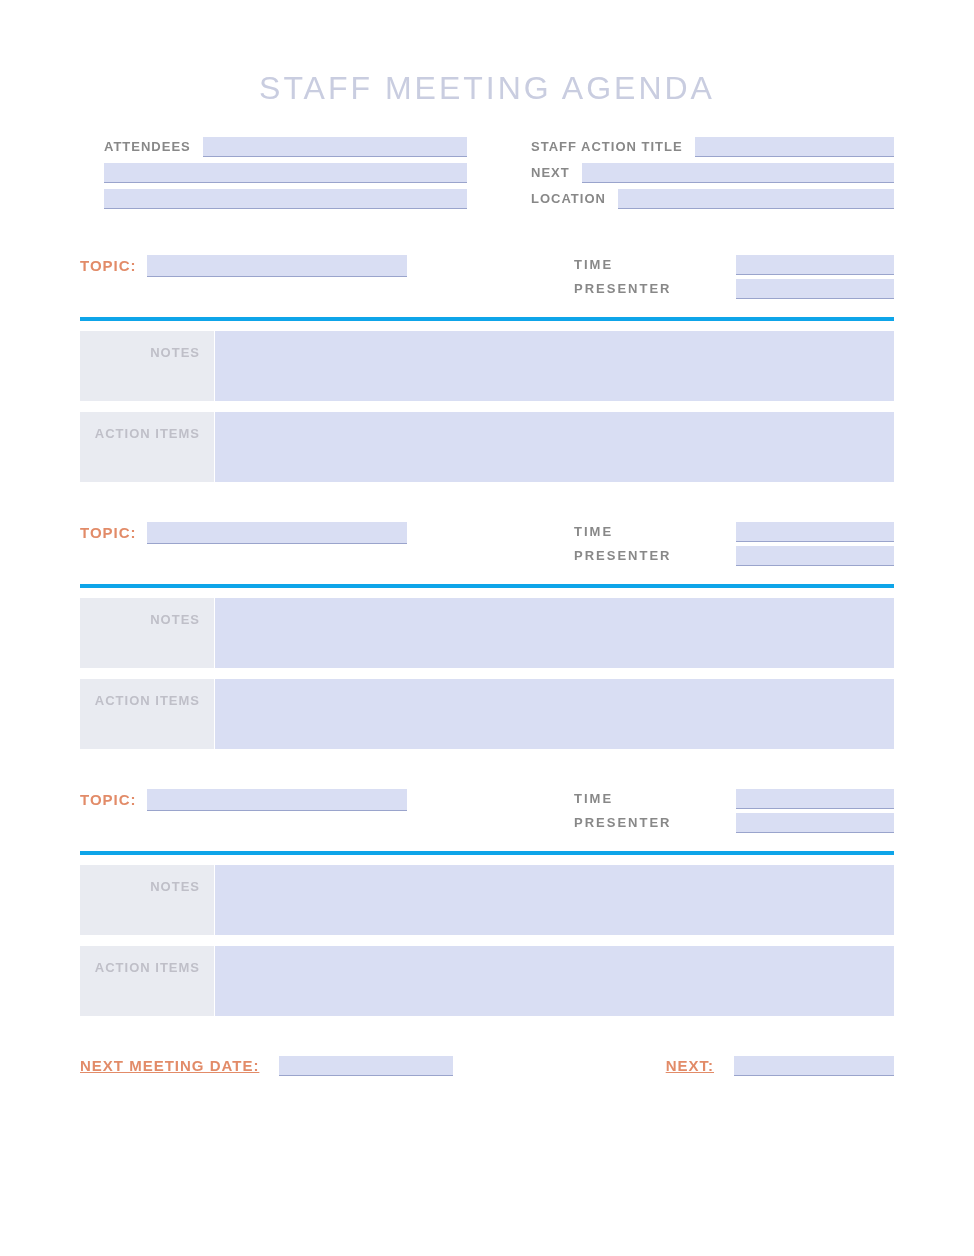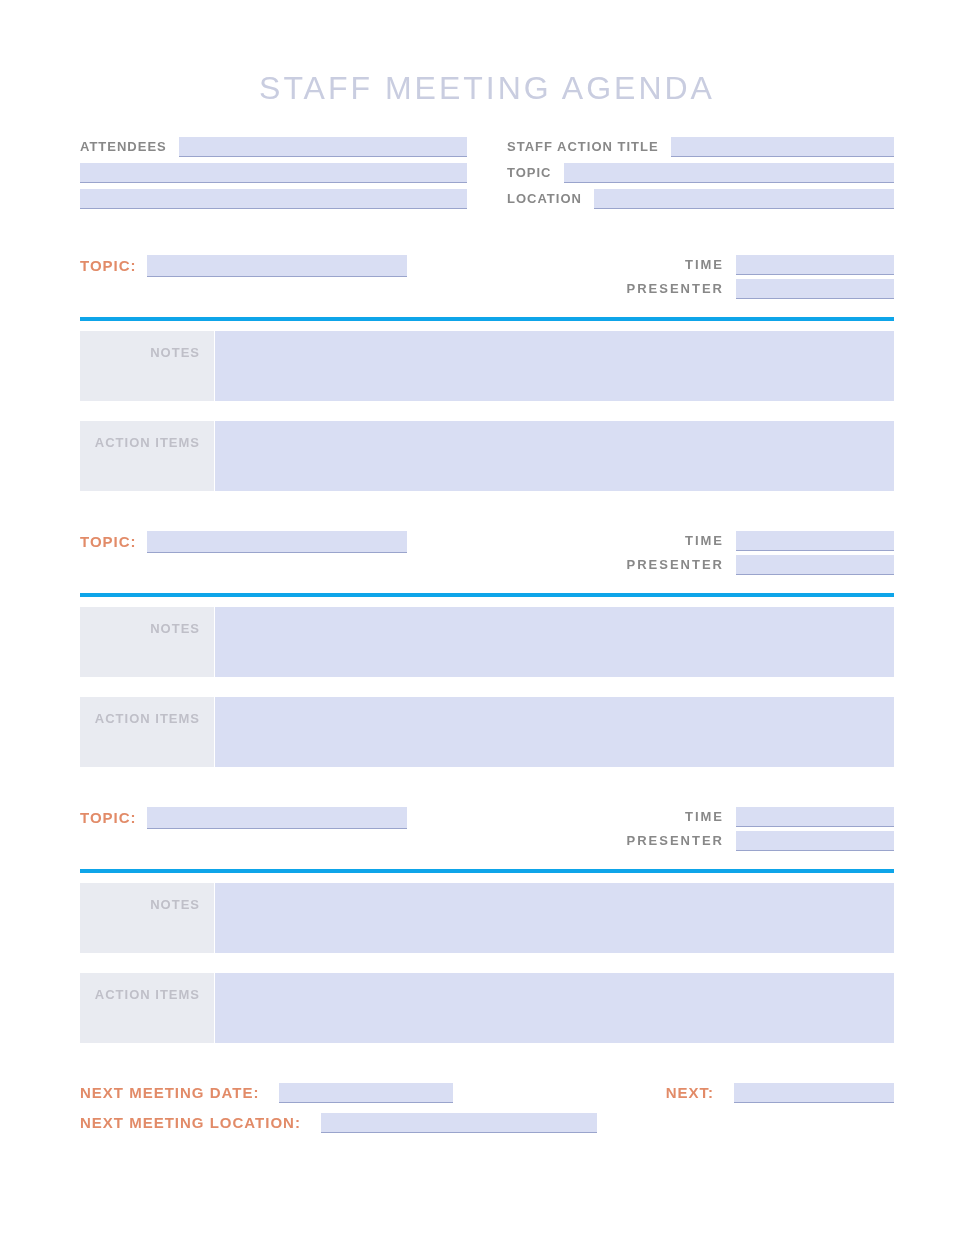--- a/index.html
+++ b/index.html
@@ -24,7 +24,7 @@
     gap: 40px;
     margin-bottom: 40px;
   }
-  .header-col { flex: 1; }
+  .header-col { flex: 1; margin-left: 24px; }
   .field-row {
     display: flex;
     align-items: flex-end;

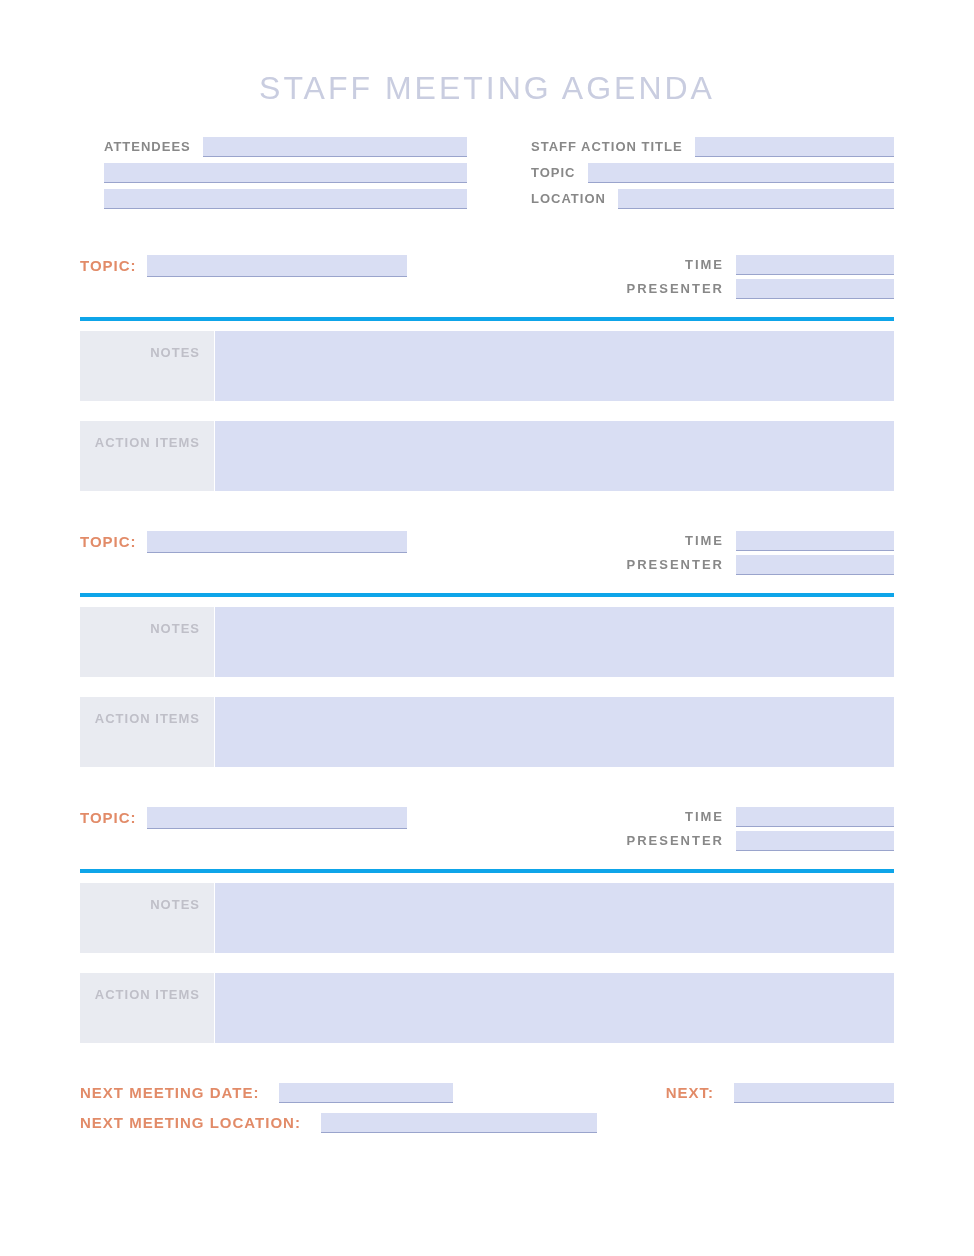--- a/index.html
+++ b/index.html
@@ -170,7 +170,7 @@
       <span class="blank"></span>
     </div>
     <div class="field-row">
-      <span class="label">TOPIC</span>
+      <span class="label">NEXT</span>
       <span class="blank"></span>
     </div>
     <div class="field-row">

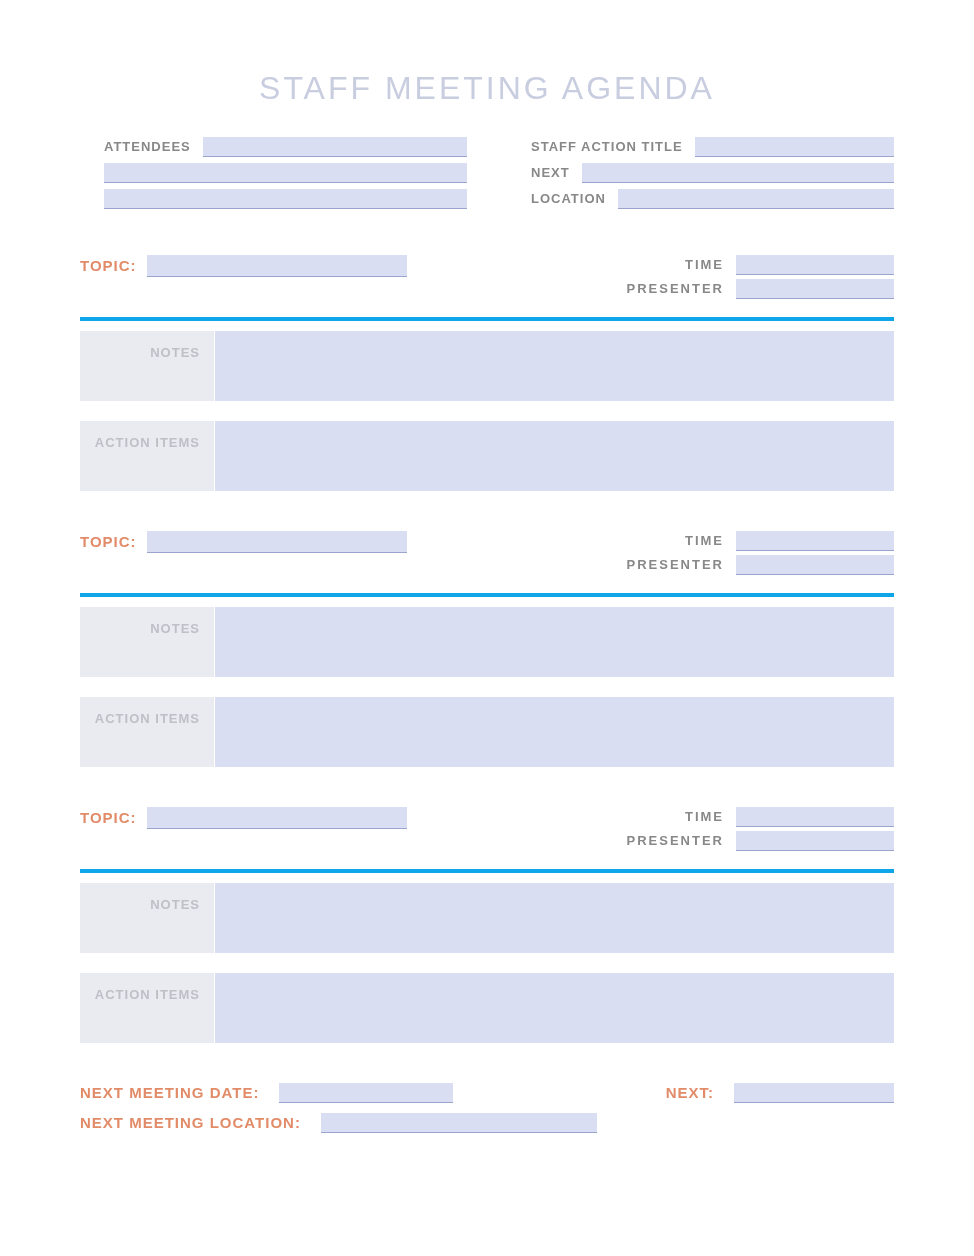--- a/index.html
+++ b/index.html
@@ -89,7 +89,6 @@
   }
   .tp-row .tp-label {
     width: 150px;
-    text-align: right;
     font-size: 13px;
     font-weight: 700;
     letter-spacing: 2px;

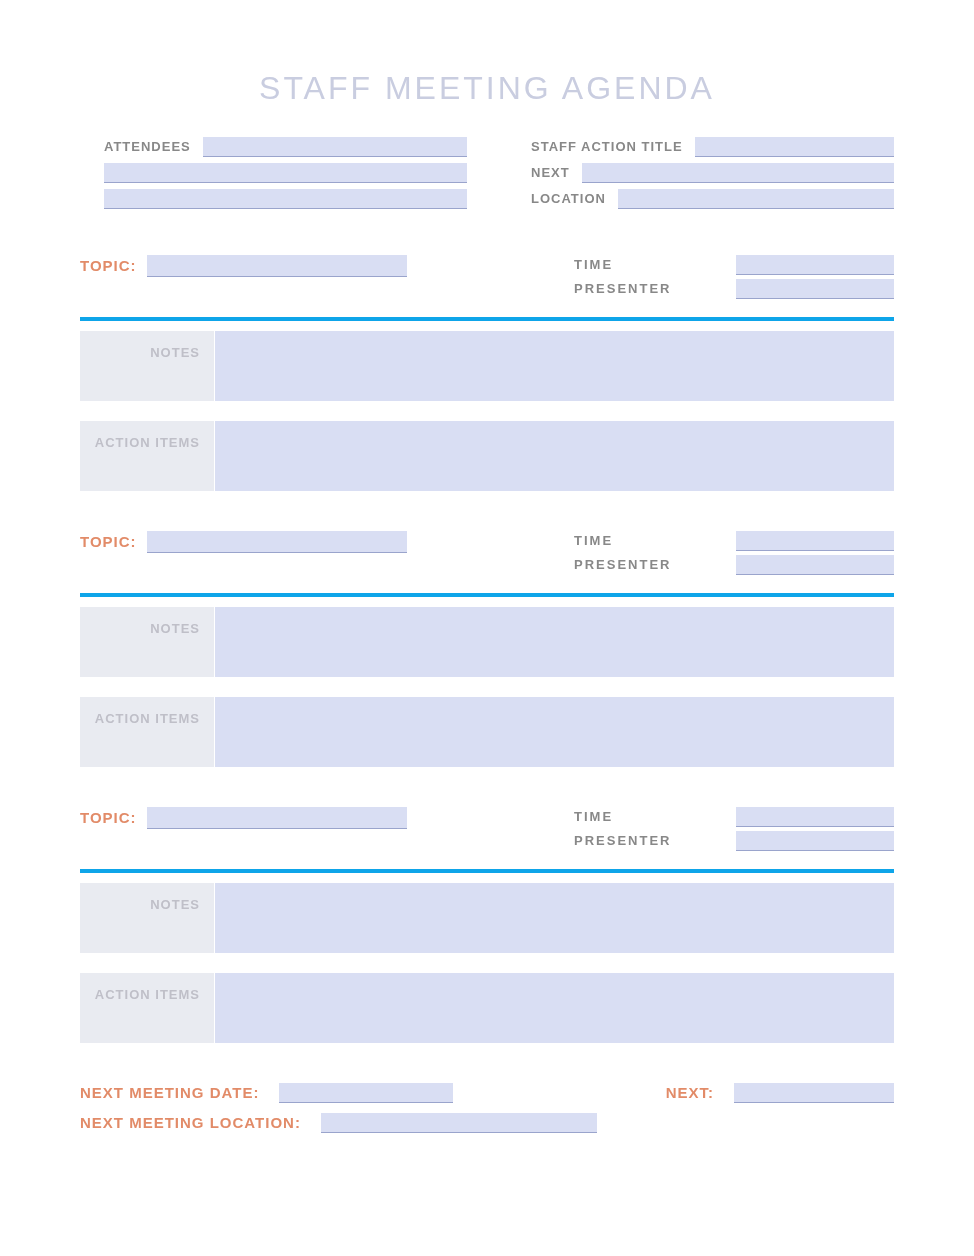--- a/index.html
+++ b/index.html
@@ -103,7 +103,7 @@
   }
   .panel {
     display: flex;
-    margin-bottom: 20px;
+    margin-bottom: 11px;
   }
   .panel-label {
     width: 135px;

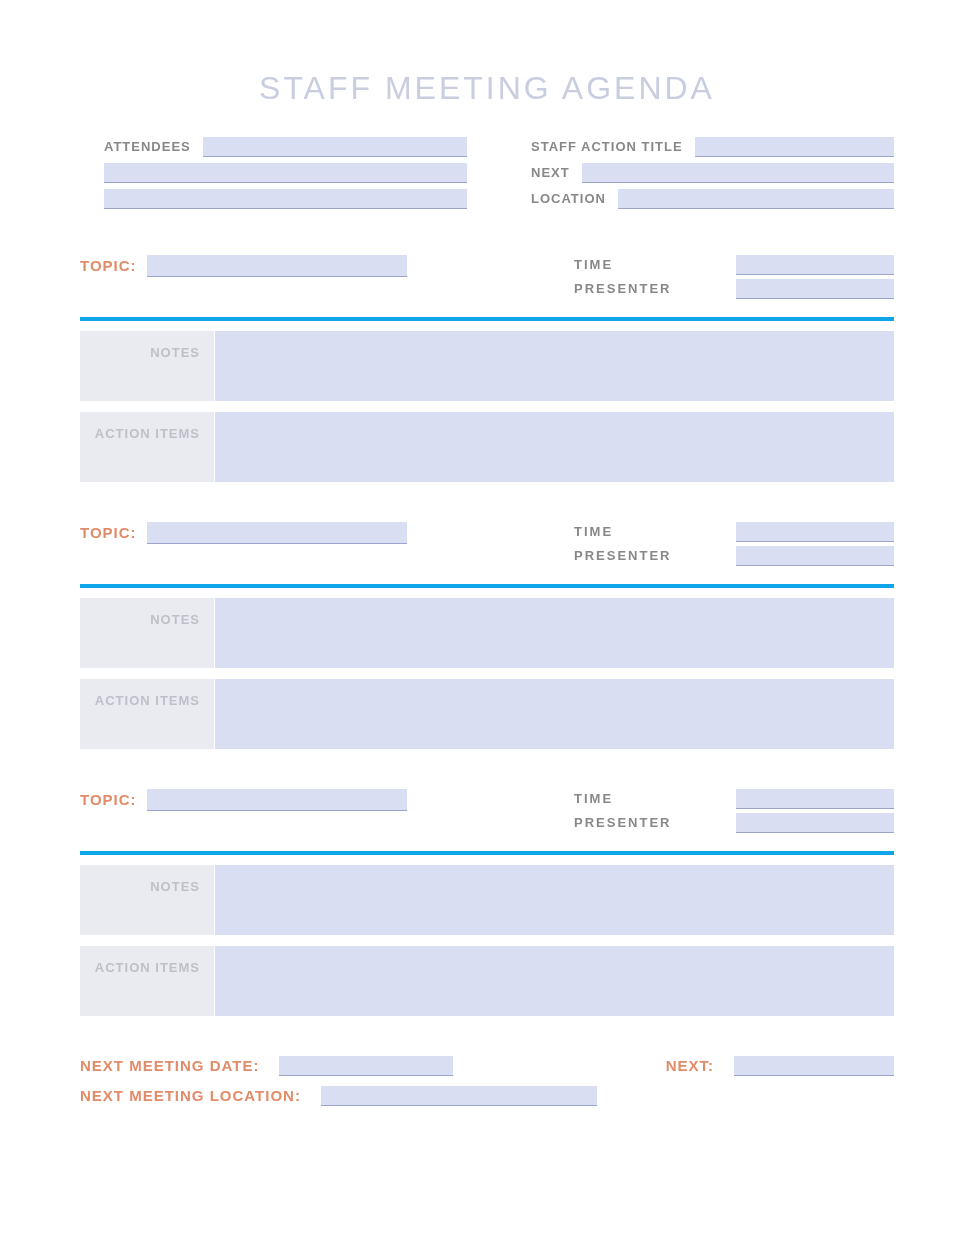--- a/index.html
+++ b/index.html
@@ -137,6 +137,7 @@
     color: #e28b68;
     white-space: nowrap;
     padding-bottom: 2px;
+    text-decoration: underline;
   }
   .footer-row .blank {
     max-width: 300px;

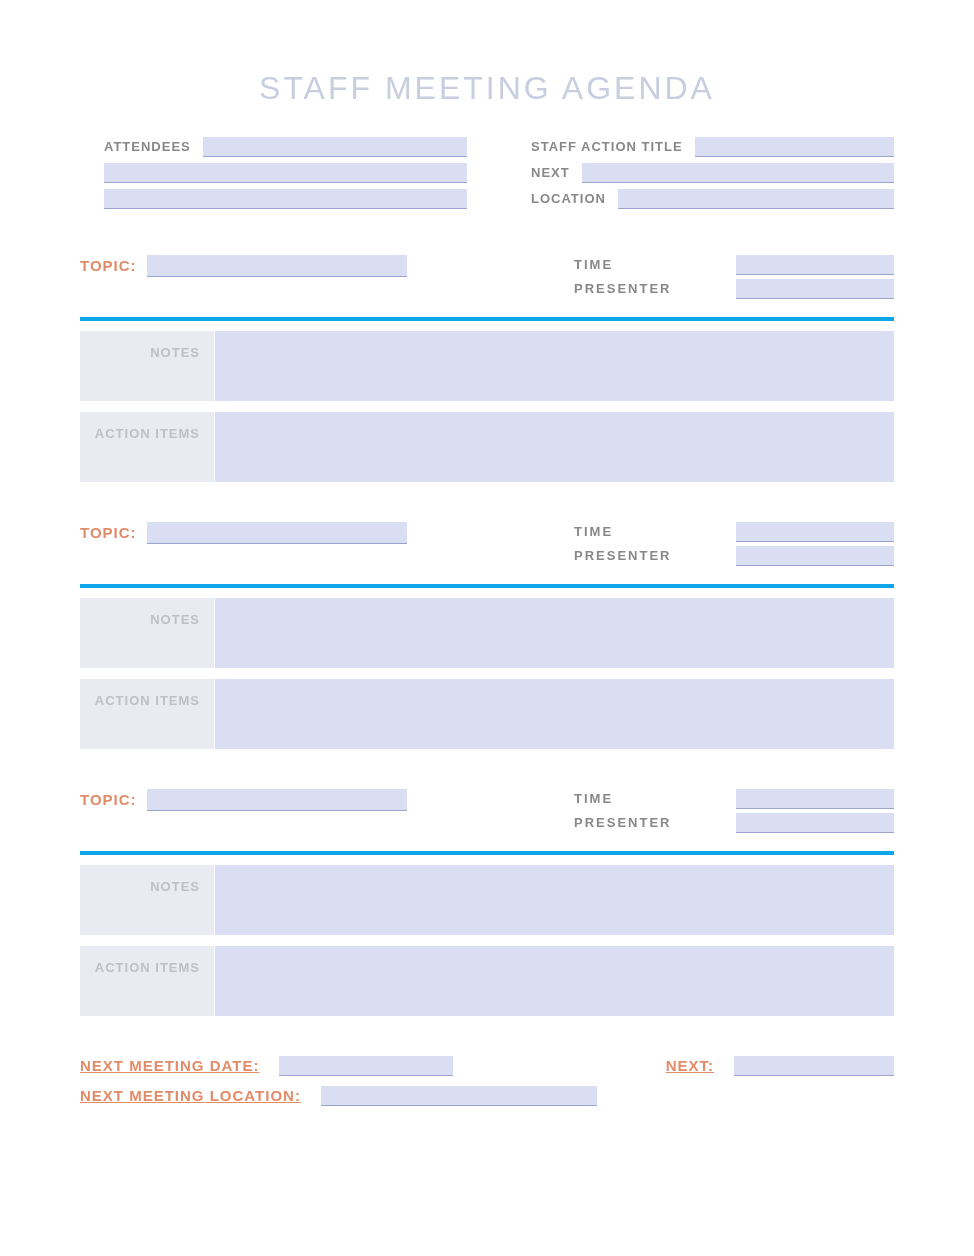--- a/index.html
+++ b/index.html
@@ -269,11 +269,6 @@
     <span class="foot-label">NEXT:</span>
     <span class="foot-blank-right"></span>
   </div>
-  <div class="footer-row">
-    <span class="foot-label">NEXT MEETING LOCATION:</span>
-    <span class="blank"></span>
-    <span class="spacer"></span>
-  </div>
 </div>
 
 </body></html>

